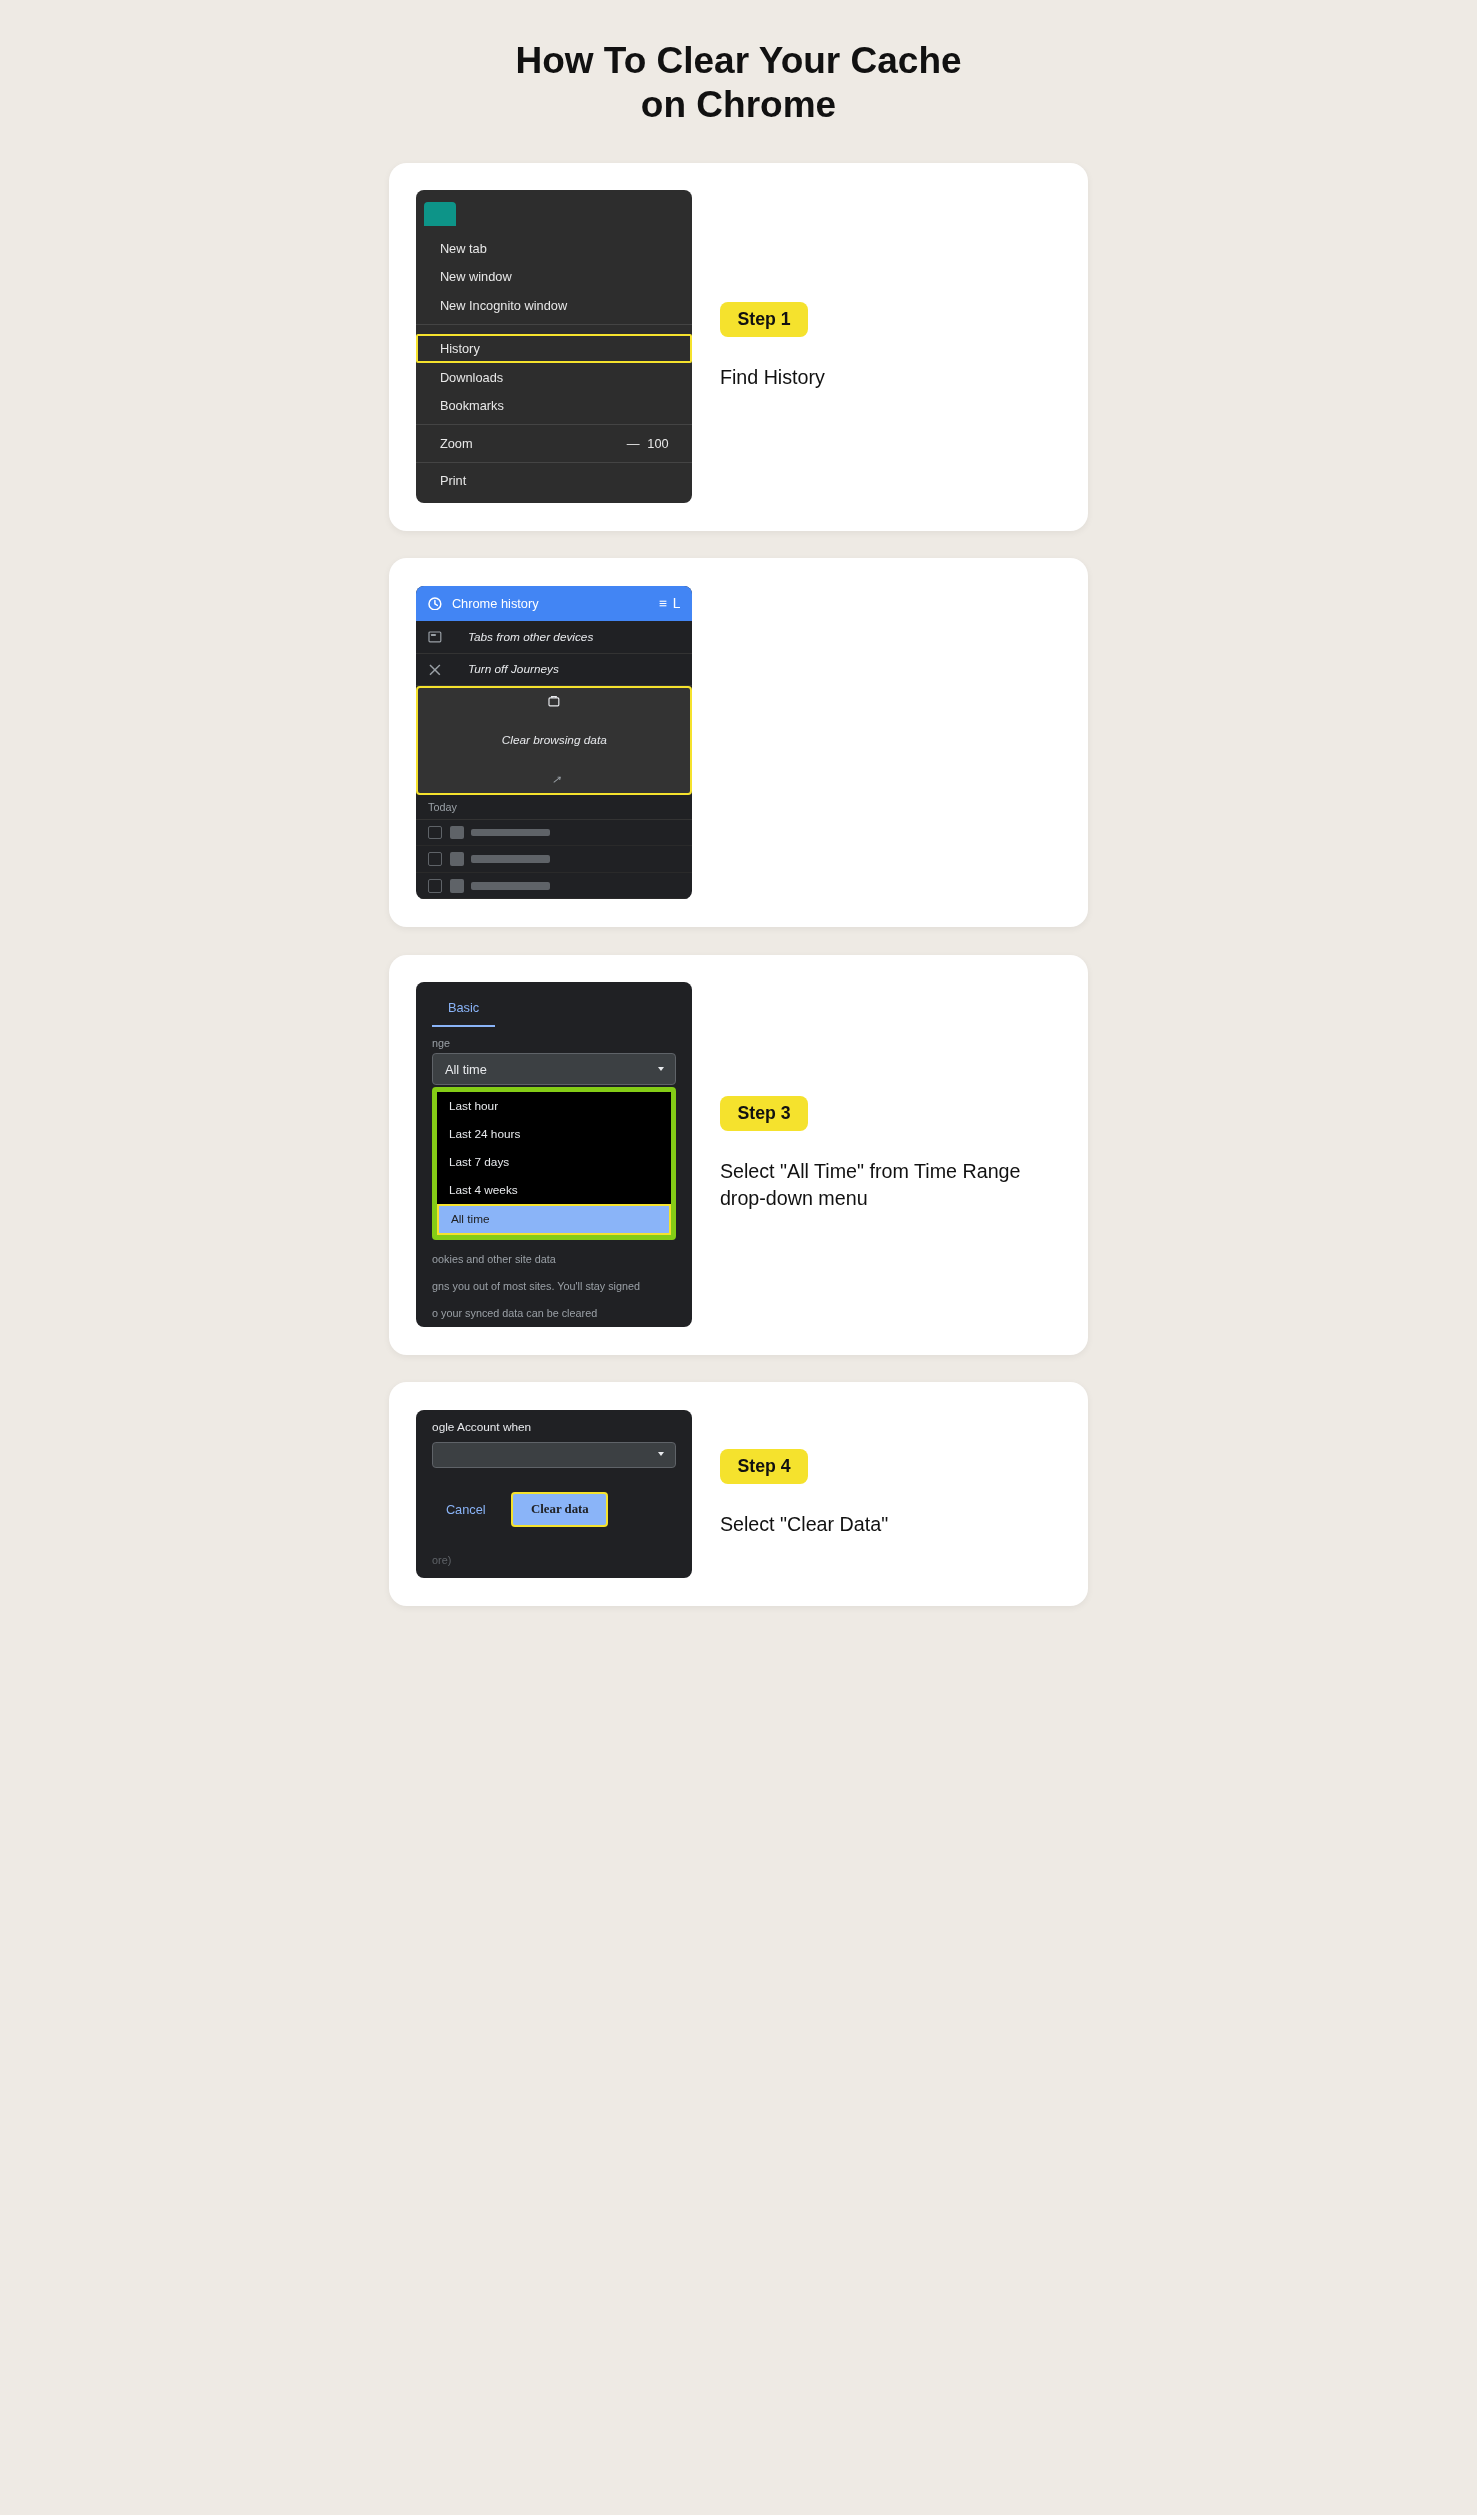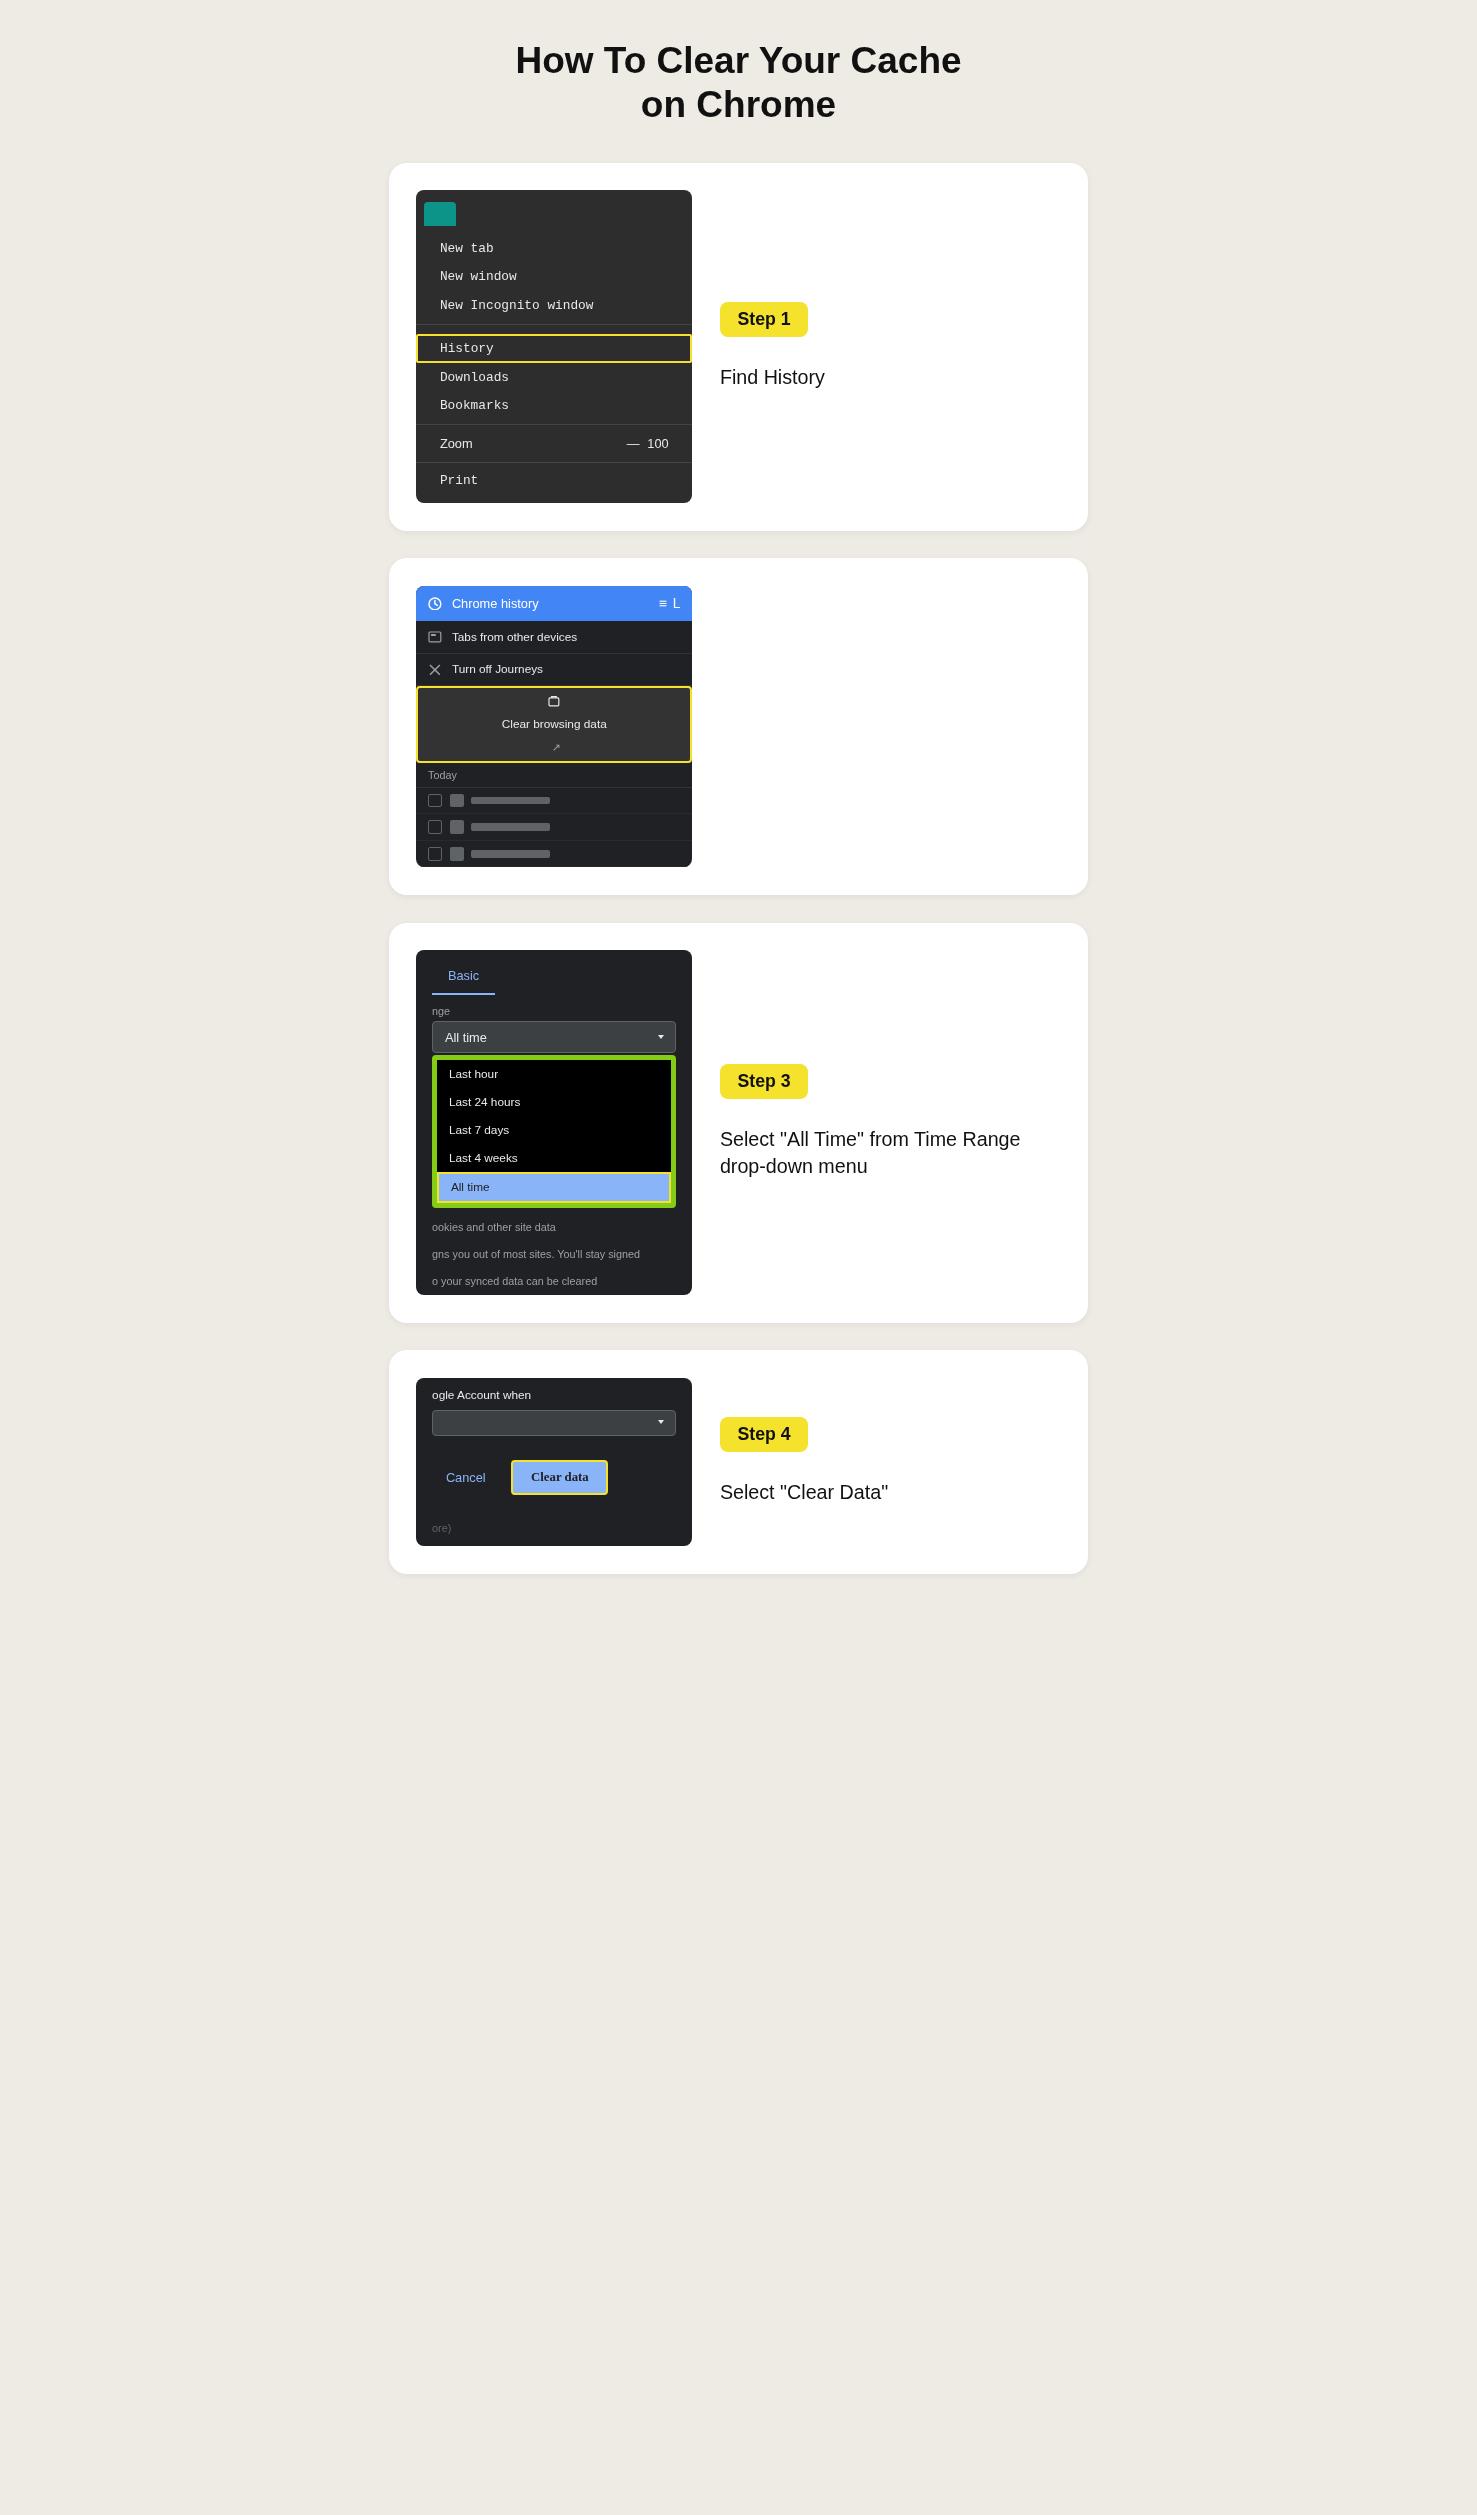--- a/index.html
+++ b/index.html
@@ -89,7 +89,6 @@
       padding: 6.9px 23.6px;
       cursor: default;
       white-space: nowrap;
-      font-family: Liberation Mono, monospace;
     }
 
     .menu-item.highlighted {

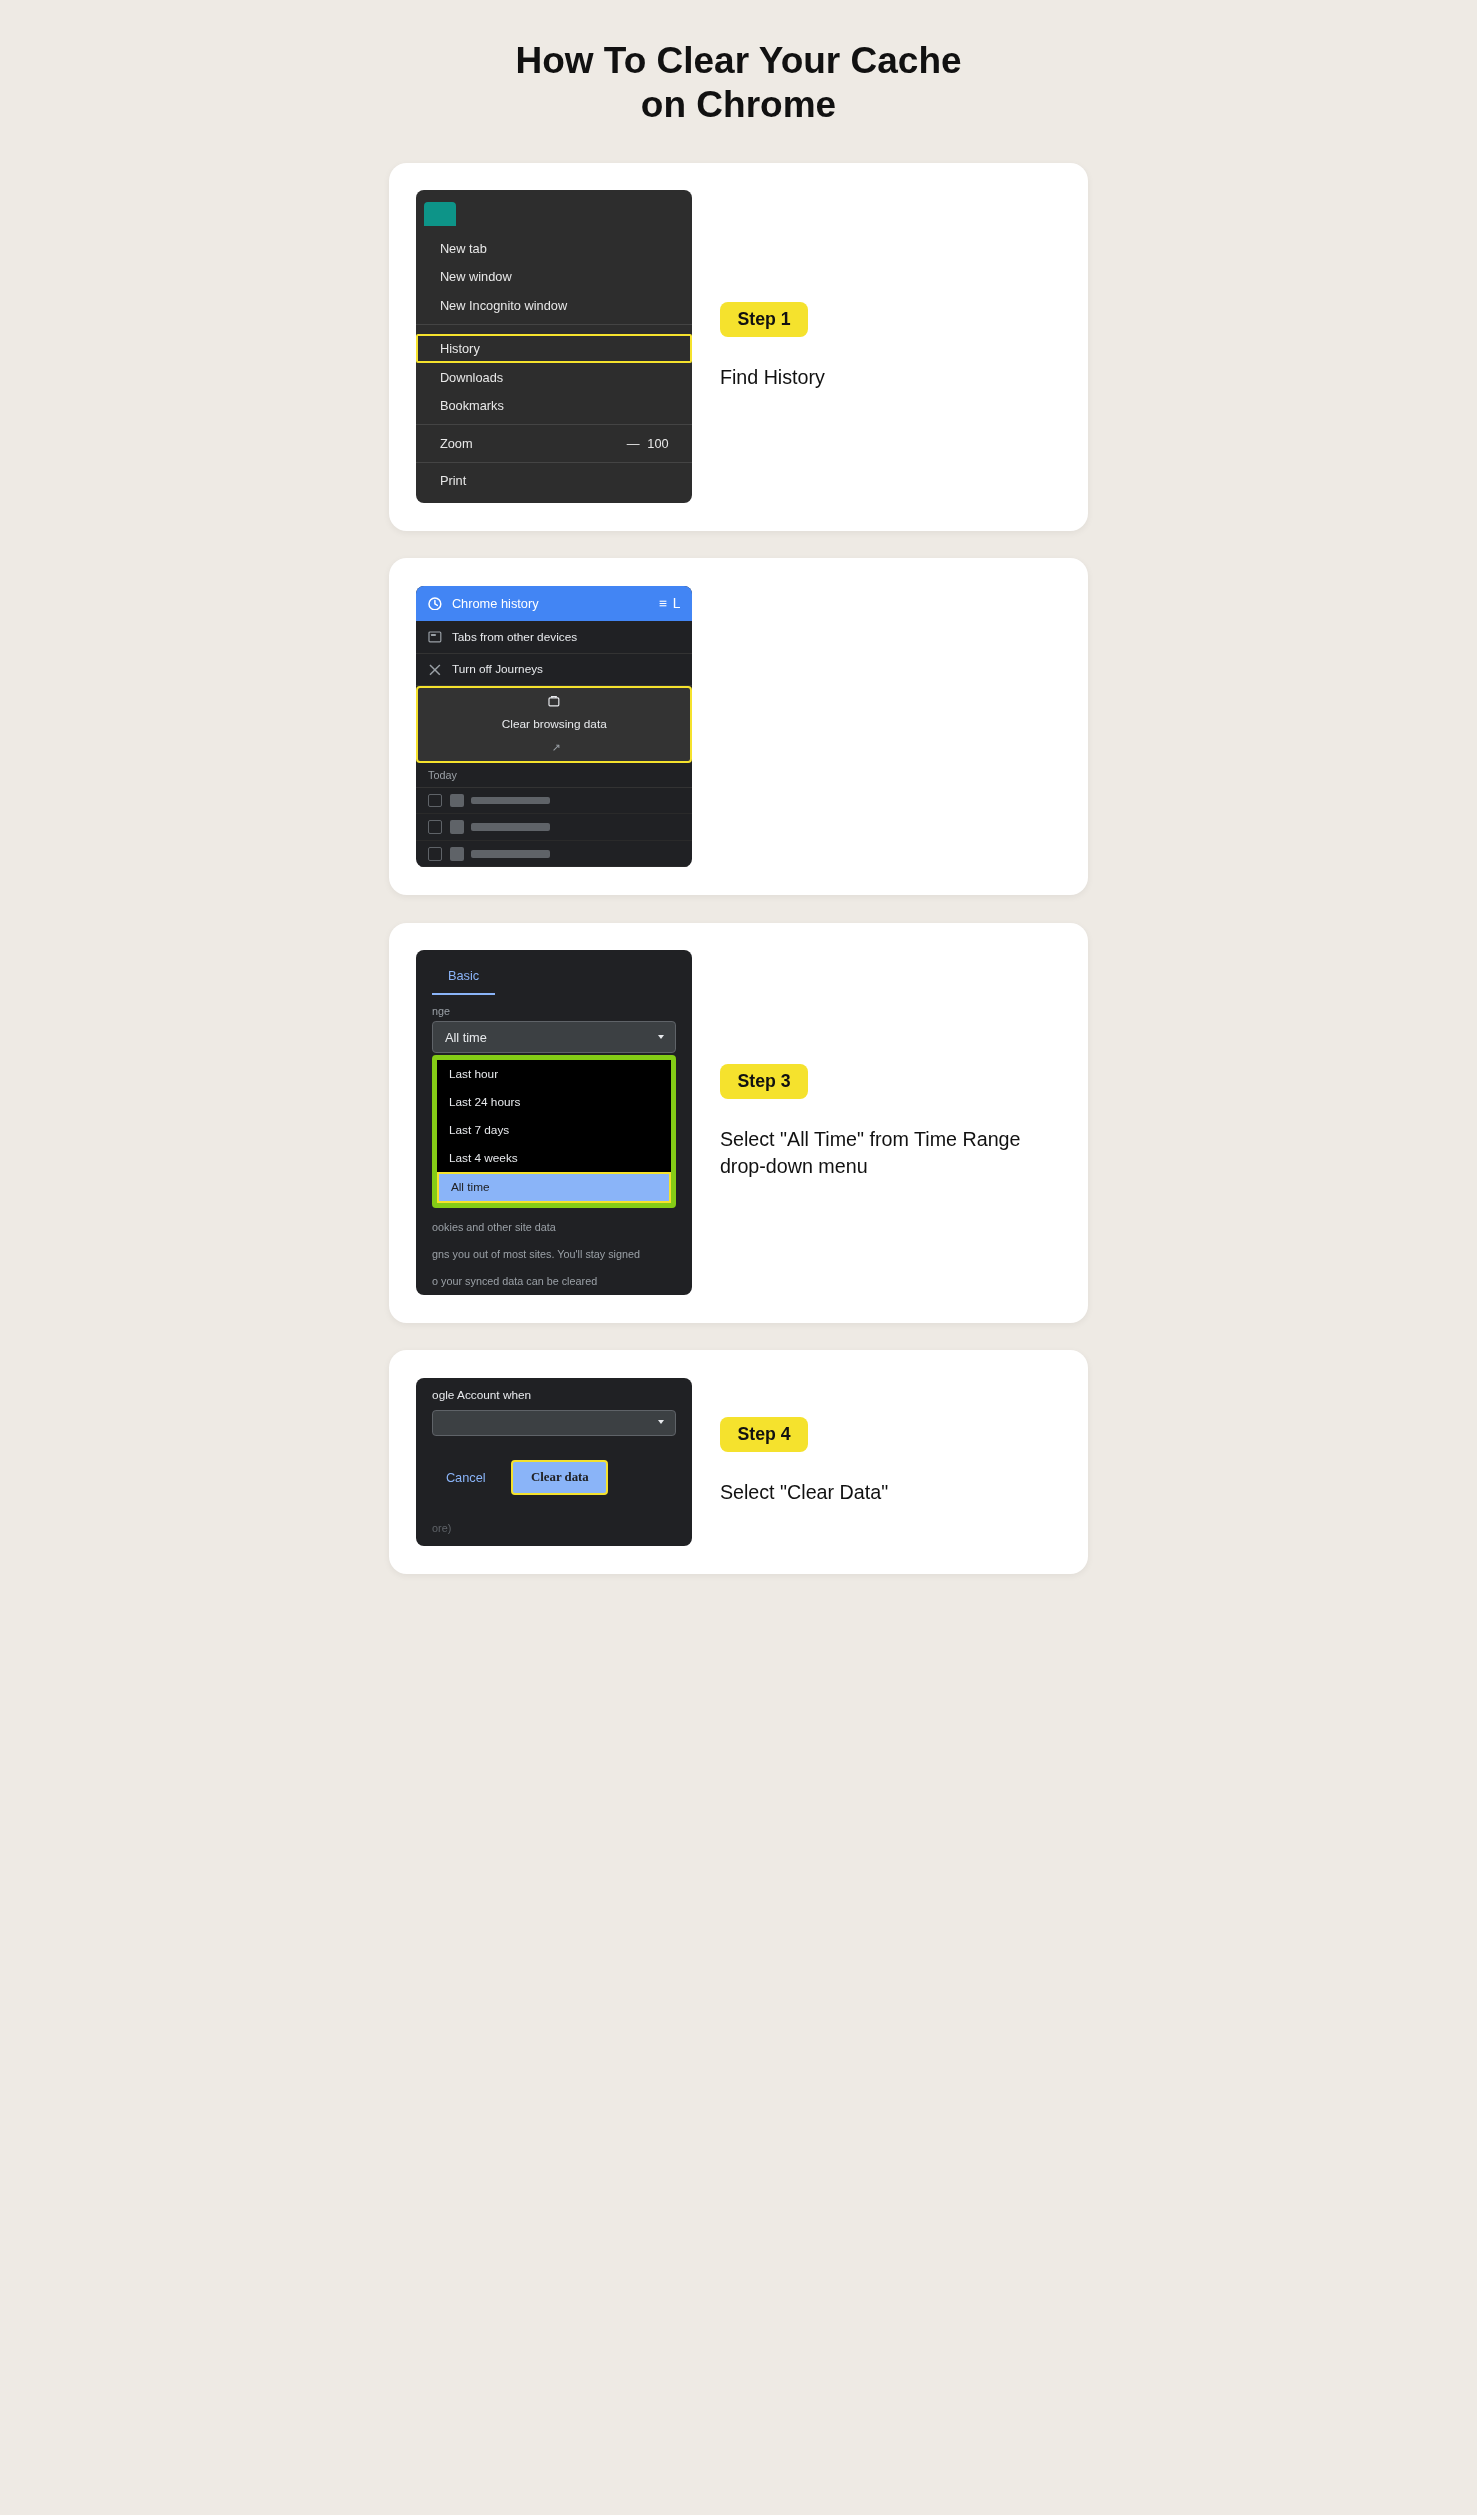--- a/index.html
+++ b/index.html
@@ -145,10 +145,11 @@
     .history-item {
       display: flex;
       align-items: center;
-      gap: 10px;
+      gap: 26px;
       padding: 8.9px 11.8px;
       border-bottom: 1px solid #333;
       font-size: 11.8px;
+      font-style: italic;
     }
 
     .history-item svg {

